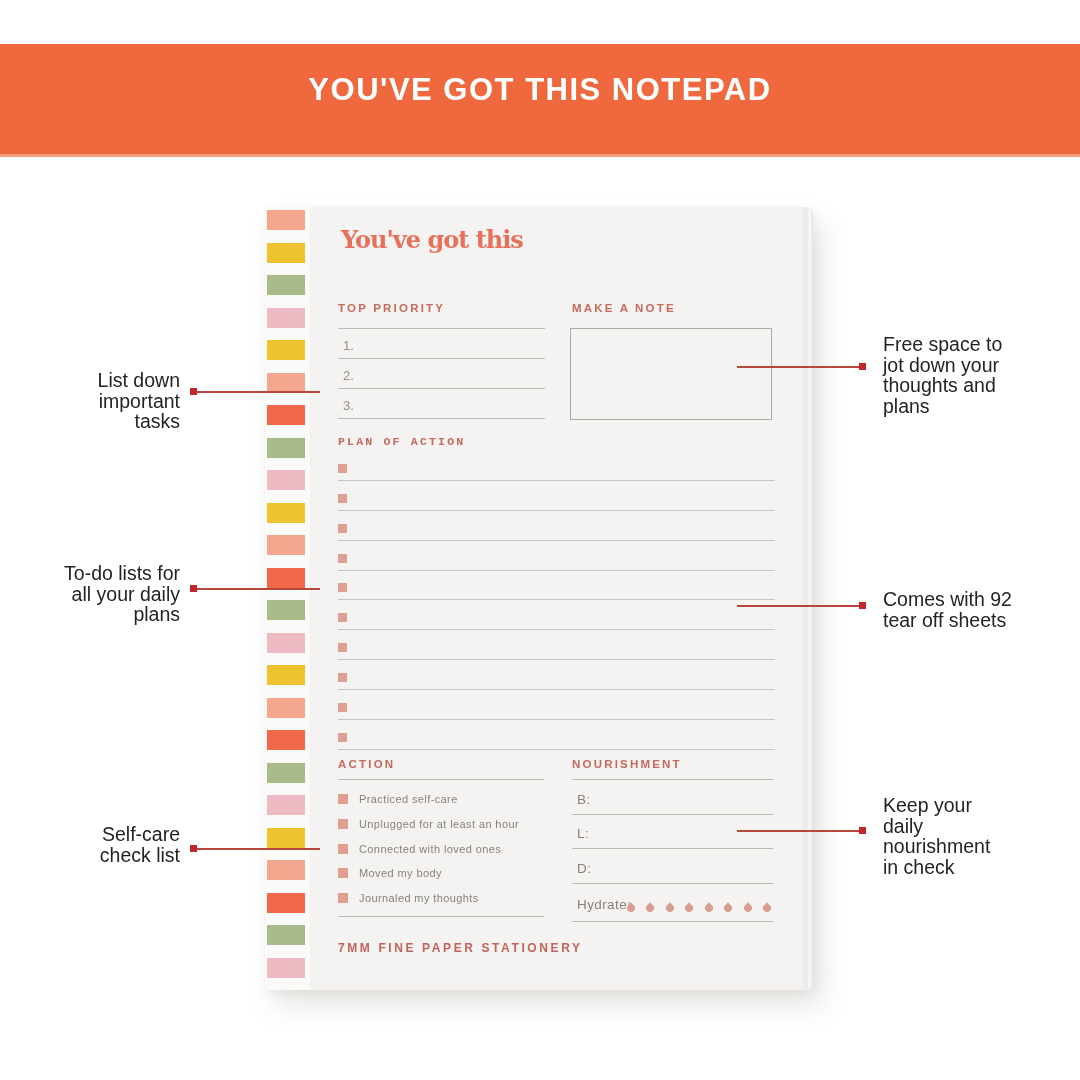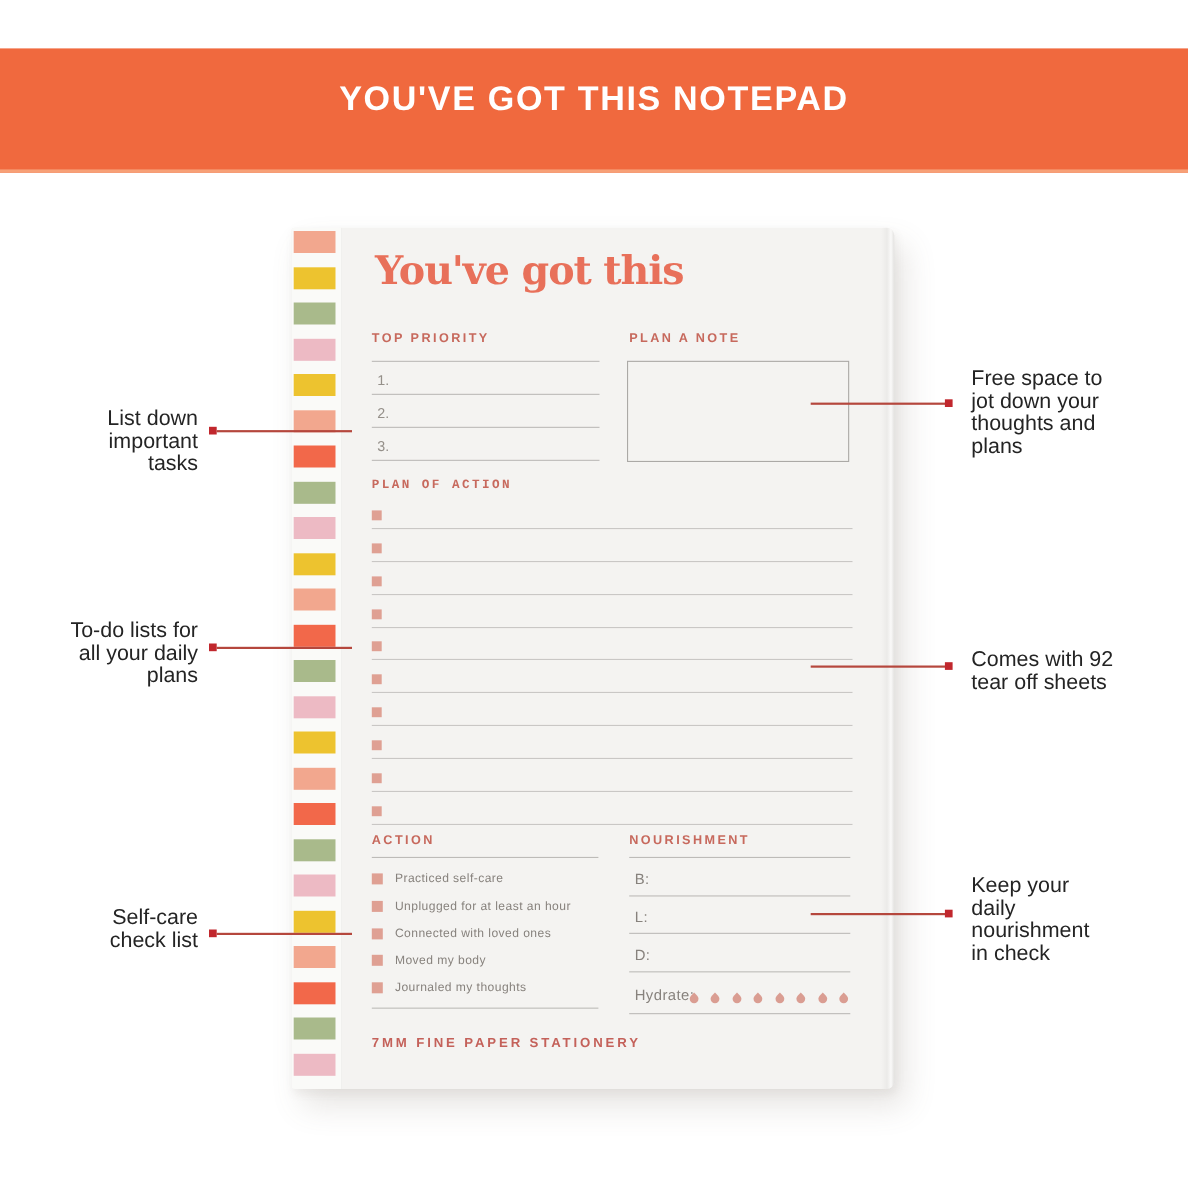--- a/index.html
+++ b/index.html
@@ -38,7 +38,7 @@
   .pad-title {
     position:absolute; left:76px; top:18px;
     font-family:"DejaVu Serif", serif; font-weight:bold;
-    font-size:36px; letter-spacing:-1px; color:#E8705A;
+    font-size:24px; letter-spacing:-1px; color:#E8705A;
   }
   .sec-label {
     position:absolute; font-size:11.5px; font-weight:bold;

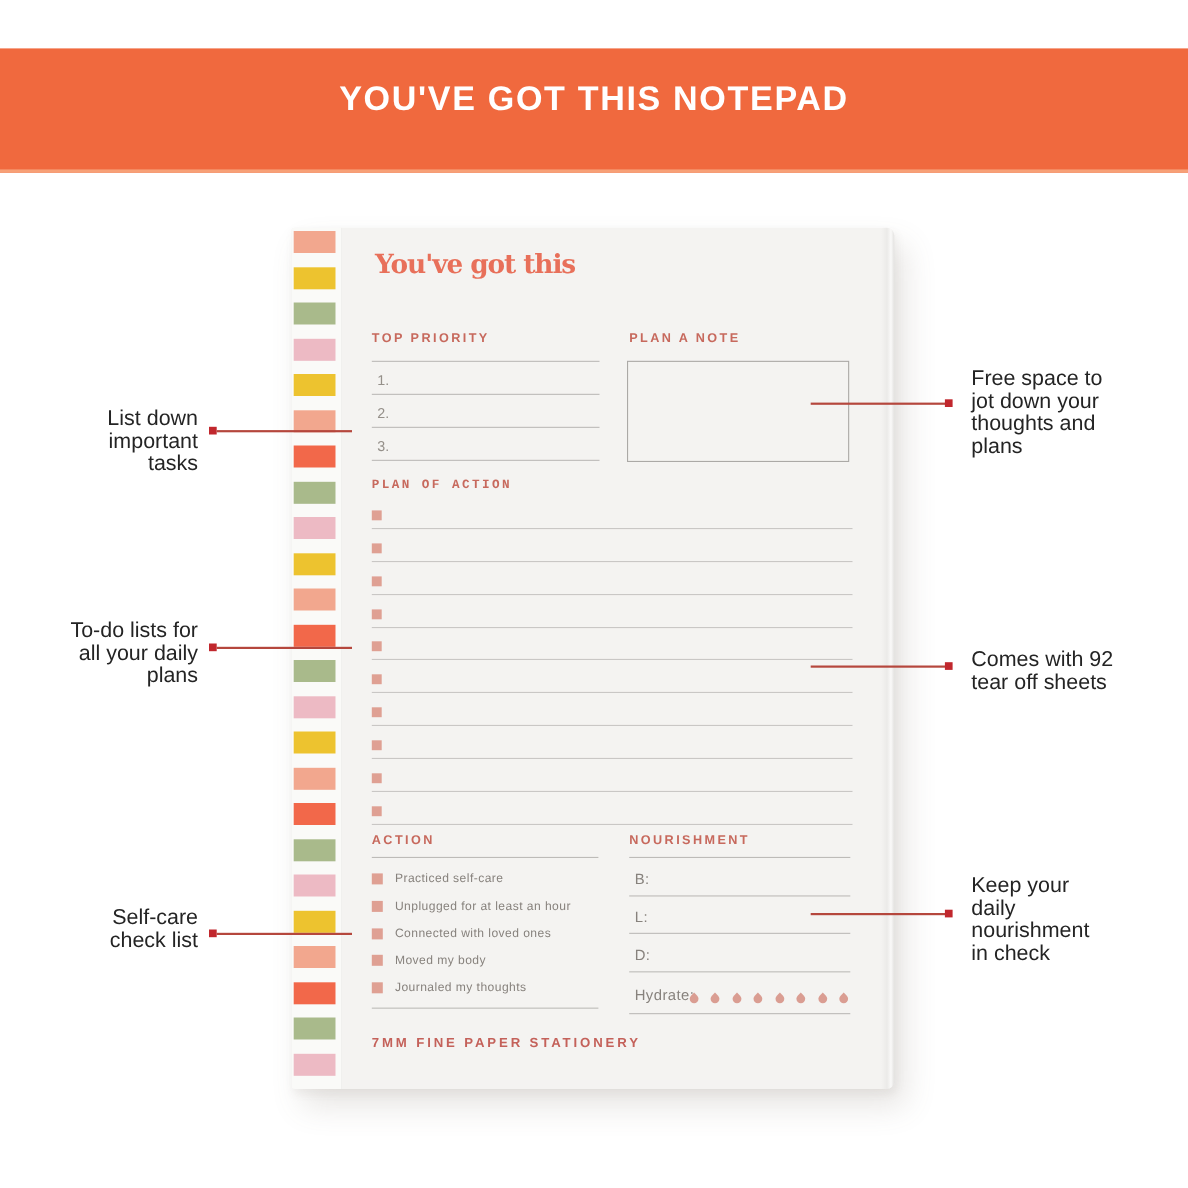--- a/index.html
+++ b/index.html
@@ -159,7 +159,7 @@
       </div>
     </div>
 
-  <div class="sec-label note-label">PLAN A NOTE</div>
+  <div class="sec-label note-label">MAKE A NOTE</div>
   <div class="note-box"></div>
 
   <div class="sec-label poa-label">PLAN OF ACTION</div>

